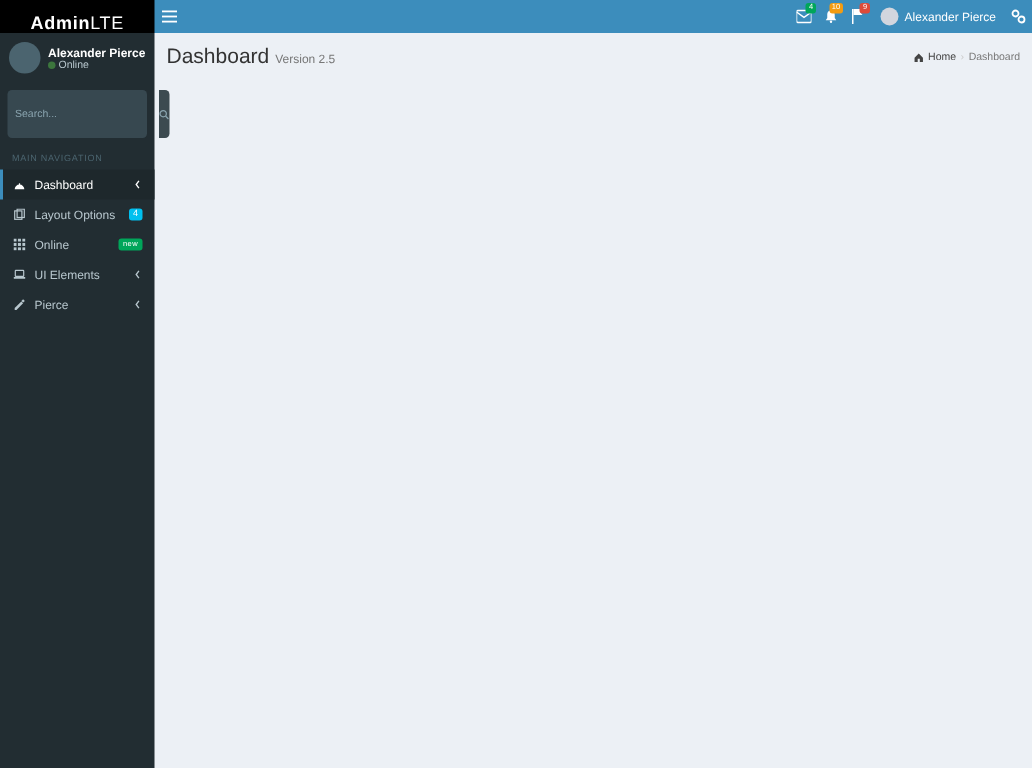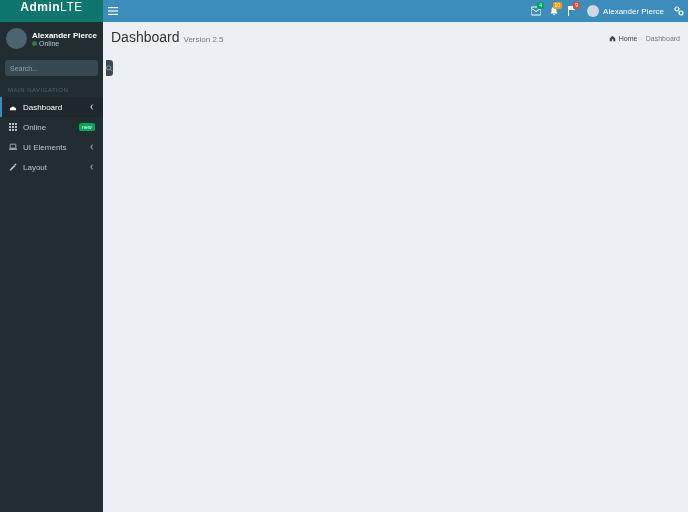--- a/index.html
+++ b/index.html
@@ -7,7 +7,7 @@
 
 
 .navbar { height:22px; display:flex; background:#3c8dbc; color:#fff; }
-.logo { width:103px; background:#0f766e; display:flex; align-items:flex-start; justify-content:center; font-weight:300; font-size:12px; letter-spacing:0.5px; }
+.logo { width:103px; background:#000000; display:flex; align-items:flex-end; justify-content:center; font-weight:300; font-size:12px; letter-spacing:0.5px; }
 .logo b { font-weight:600; }
 .nav-left { display:flex; align-items:center; }
 .toggle { width:20px; height:100%; display:flex; align-items:center; justify-content:center; cursor:pointer; }

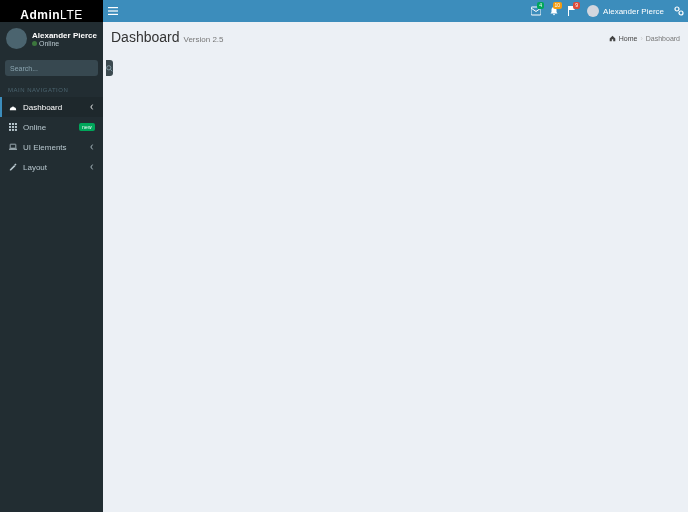--- a/index.html
+++ b/index.html
@@ -32,7 +32,7 @@
 .dot-green { width:5px; height:5px; border-radius:50%; background:#3c763d; display:inline-block; }
 
 .search-wrap { padding:5px 5px; }
-.search-box { position:relative; background:#374850; border-radius:3px; height:16px; display:flex; align-items:center; }
+.search-box { position:relative; background:#374850; border-radius:3px; height:32px; display:flex; align-items:center; }
 .search-box input { flex:1; background:transparent; border:none; outline:none; color:#ccc; font-size:7px; padding:0 5px; }
 .search-box input::placeholder { color:#8aa4af; }
 .search-box .sbtn { width:16px; height:100%; display:flex; align-items:center; justify-content:center; background:#3c4a50; border-radius:0 3px 3px 0; cursor:pointer; }

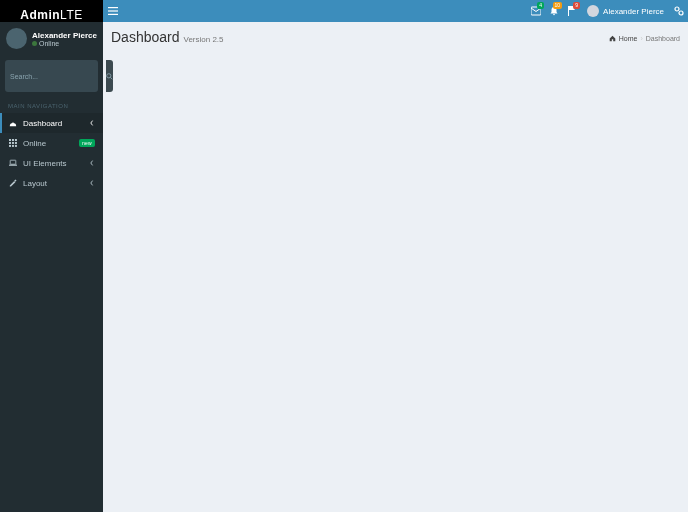--- a/index.html
+++ b/index.html
@@ -160,6 +160,18 @@
       <li>
         <span class="micon">
             <svg viewBox="0 0 10 10">
+              <rect x="1" y="2" width="6" height="7" fill="none" stroke="currentColor" stroke-width="1"></rect>
+              <rect x="3" y="0.5" width="6" height="7" fill="none" stroke="currentColor" stroke-width="1"></rect>
+            </svg>
+          </span>
+        <span class="mlabel">Layout Options</span>
+        <span class="mright">
+            <span class="side-badge bg-info">4</span>
+          </span>
+      </li>
+      <li>
+        <span class="micon">
+            <svg viewBox="0 0 10 10">
               <rect x="0" y="0" width="2.5" height="2.5"></rect>
               <rect x="3.7" y="0" width="2.5" height="2.5"></rect>
               <rect x="7.4" y="0" width="2.5" height="2.5"></rect>

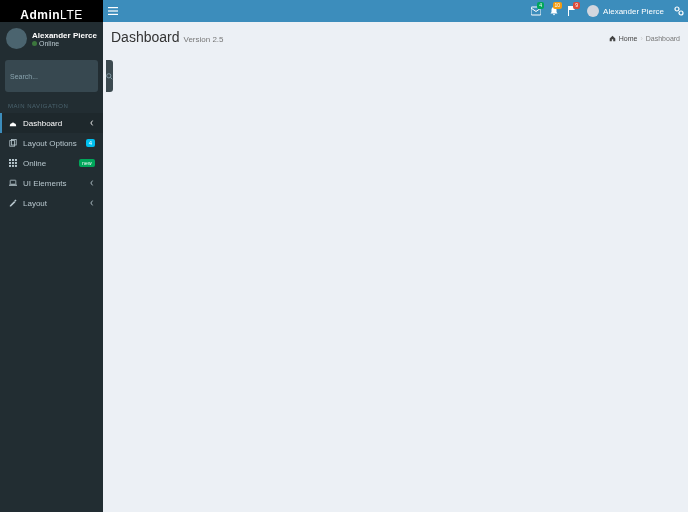--- a/index.html
+++ b/index.html
@@ -209,7 +209,7 @@
               <rect x="7" y="1" width="2" height="2" transform="rotate(45 8 2)"></rect>
             </svg>
           </span>
-        <span class="mlabel">Layout</span>
+        <span class="mlabel">Pierce</span>
         <span class="mright chev">
             <svg viewBox="0 0 6 10">
               <path d="M4 1 L1 5 L4 9" fill="none" stroke="currentColor" stroke-width="1.5"></path>

